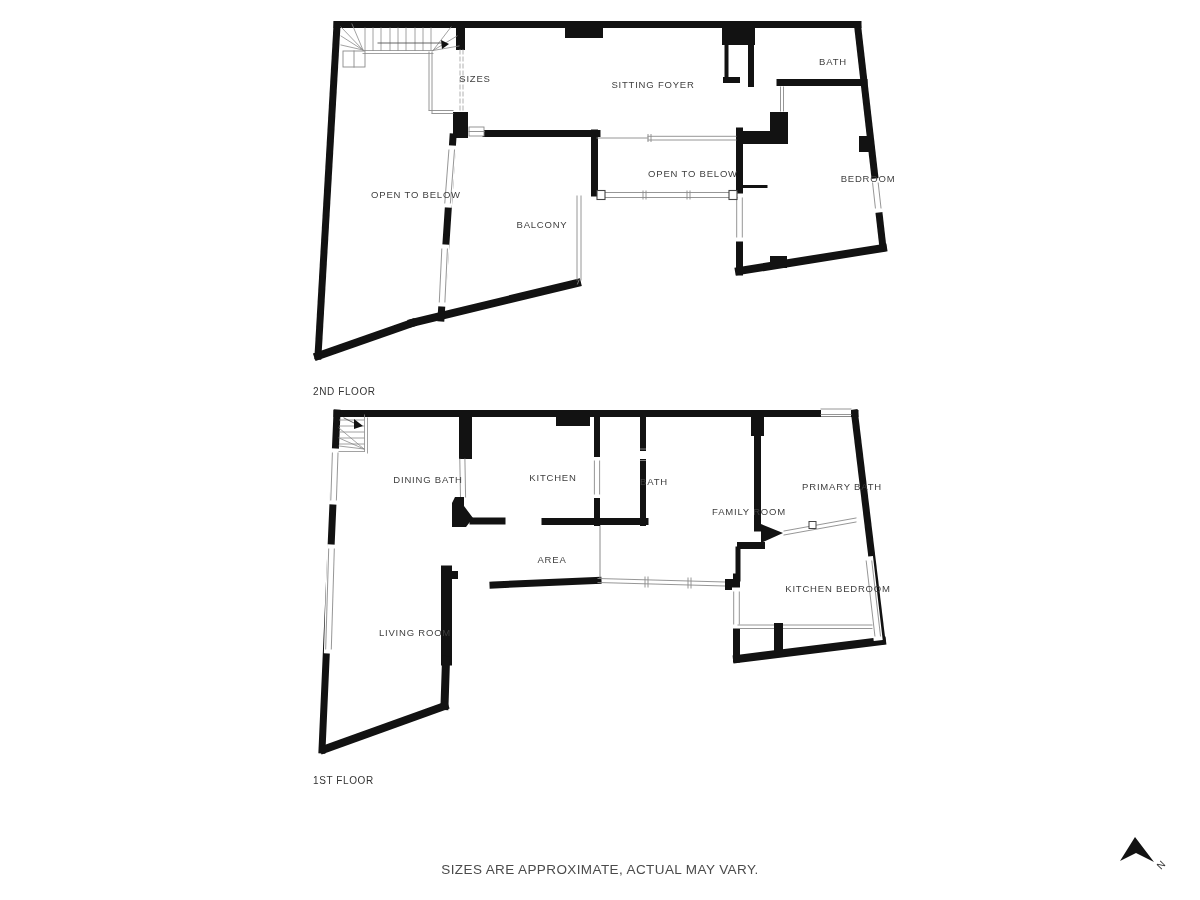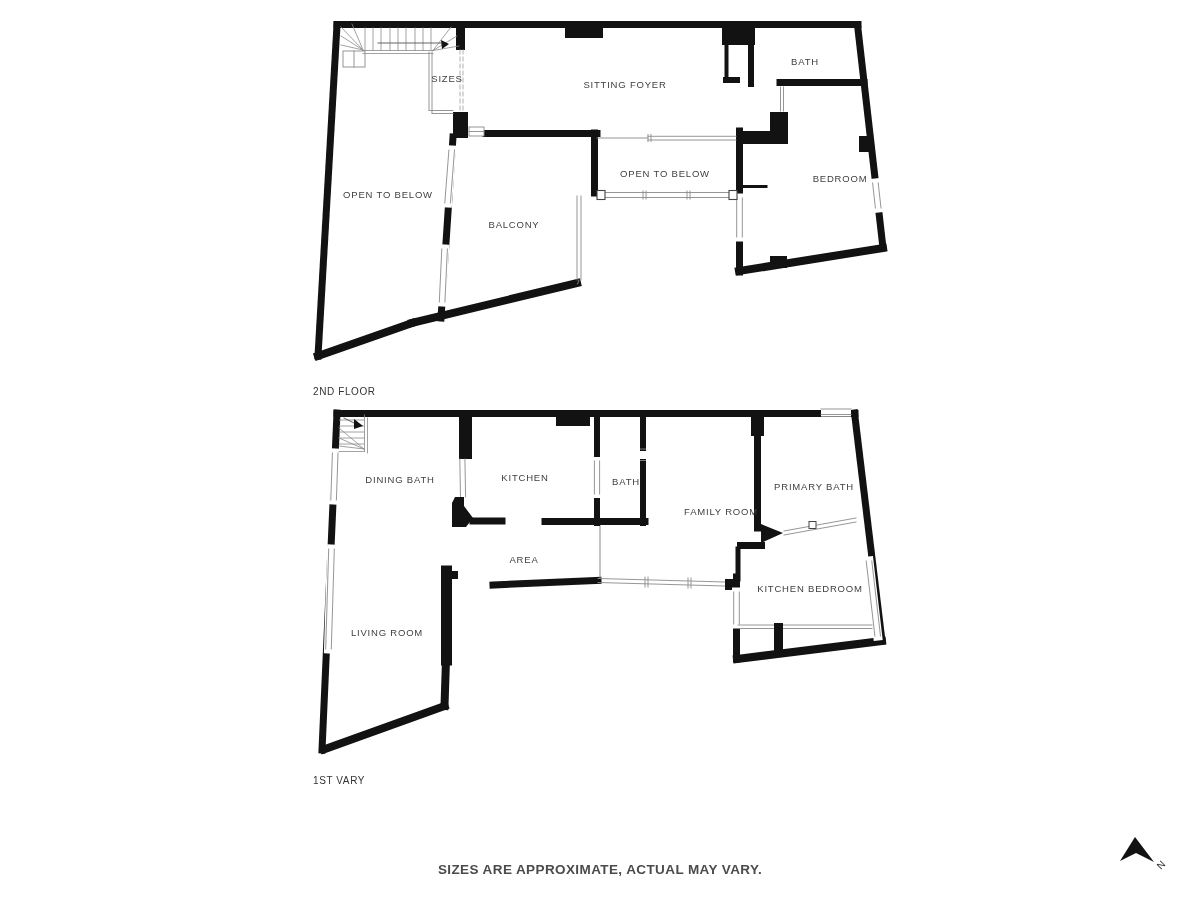--- a/index.html
+++ b/index.html
@@ -10,7 +10,7 @@
   .room-label{
     position:absolute;transform:translate(-50%,-50%);
     font-size:9.5px;letter-spacing:0.8px;color:#3e3e3e;
-    white-space:nowrap;font-weight:400;
+    white-space:nowrap;font-weight:400;margin-left:28px;
   }
   .floor-label{
     position:absolute;transform:translate(0,-50%);

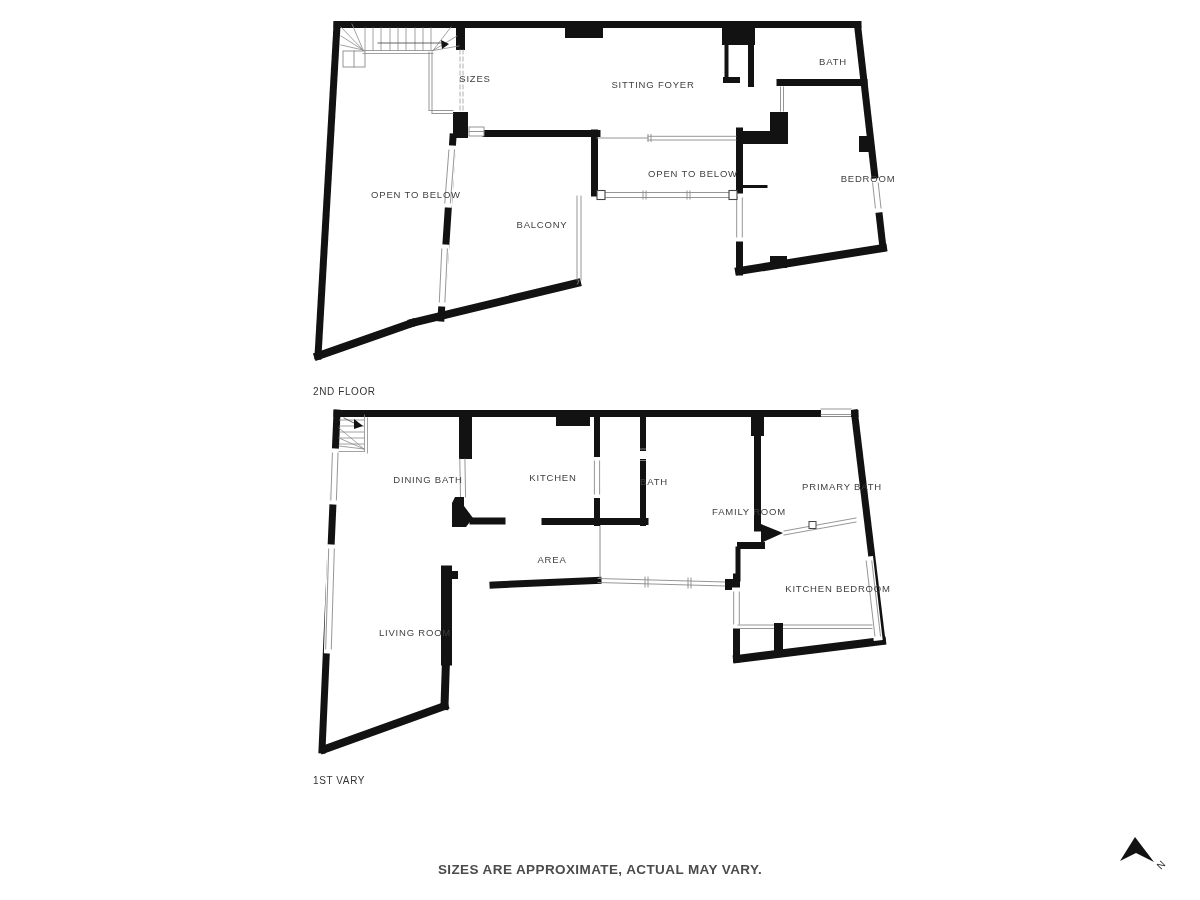--- a/index.html
+++ b/index.html
@@ -193,7 +193,7 @@
   <div class="room-label" style="left:387px;top:632px">LIVING ROOM</div>
 
   <div class="floor-label" style="left:313px;top:391px">2ND FLOOR</div>
-  <div class="floor-label" style="left:313px;top:780px">1ST VARY</div>
+  <div class="floor-label" style="left:313px;top:780px">1ST FLOOR</div>
 
   <div class="footer-note" style="left:600px;top:869px">SIZES ARE APPROXIMATE, ACTUAL MAY VARY.</div>
 

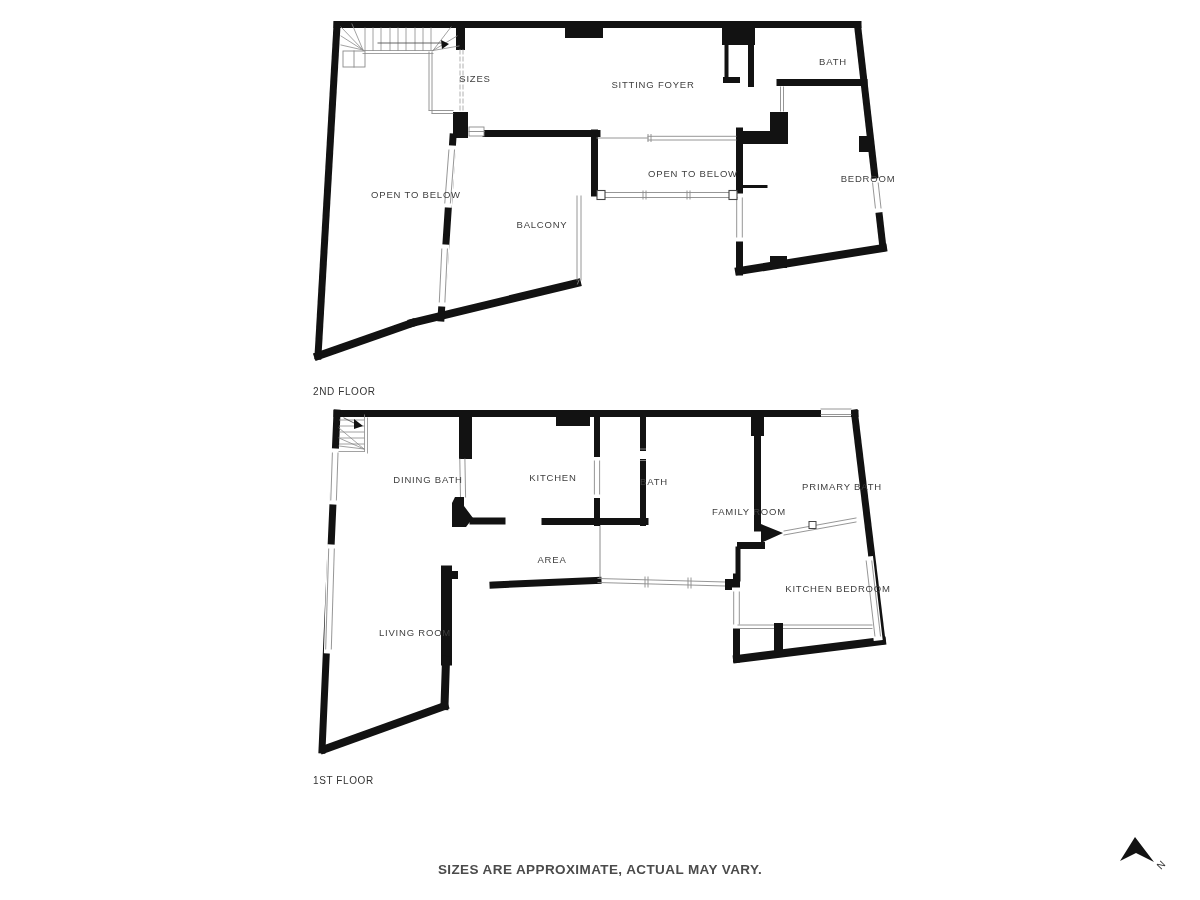--- a/index.html
+++ b/index.html
@@ -18,7 +18,7 @@
   }
   .footer-note{
     position:absolute;transform:translate(-50%,-50%);
-    font-size:13.5px;letter-spacing:0.4px;color:#4b4b4b;white-space:nowrap;font-weight:bold;
+    font-size:13.5px;letter-spacing:0.4px;color:#4b4b4b;white-space:nowrap;
   }
 </style>
 </head>

